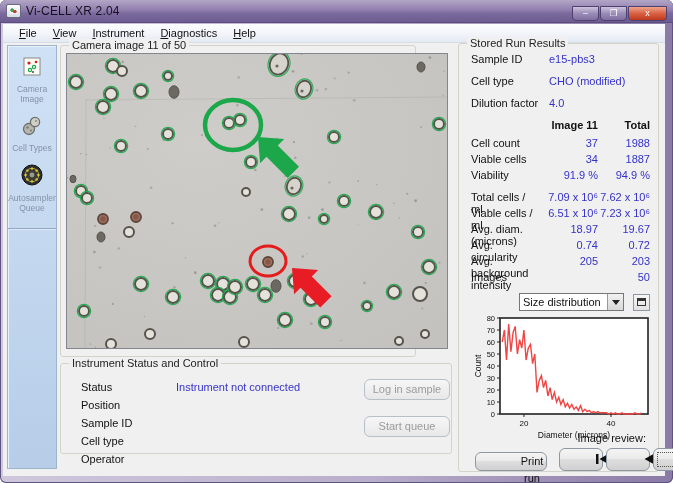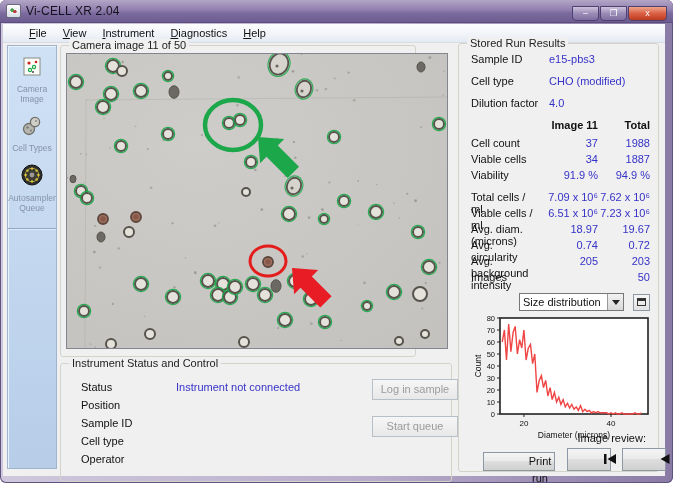--- a/index.html
+++ b/index.html
@@ -30,7 +30,7 @@
 
   
   .menubar { height:19px; background:linear-gradient(180deg,#fdfdfe 0%,#f0f3f8 60%,#e4eaf3 100%);
-             border-bottom:1px solid #d9dde3; display:flex; align-items:center; padding-left:18px; }
+             border-bottom:1px solid #d9dde3; display:flex; align-items:center; padding-left:8px; }
   .menu-item { font-size:11px; color:#111; padding:1px 8px 2px 8px; cursor:default; }
   .menu-item u { text-decoration:underline; }
 

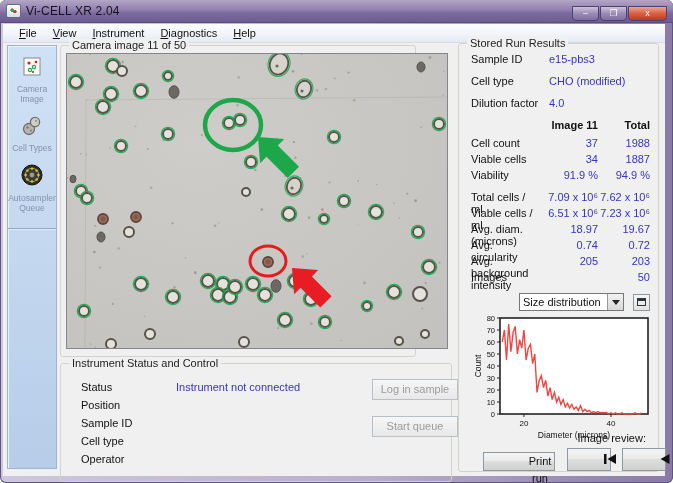--- a/index.html
+++ b/index.html
@@ -55,7 +55,7 @@
   .camera-frame svg { display:block; }
 
   
-  #status-group { left:57px; top:320px; width:392px; height:119px; }
+  #status-group { left:57px; top:320px; width:392px; height:91px; }
   .status-row { position:absolute; left:20px; font-size:11px; color:#111; }
   .status-value { position:absolute; left:115px; font-size:11px; }
   .btn { font-family:"Liberation Sans",sans-serif; font-size:11px; border-radius:0; text-align:center;margin-left:8px; }

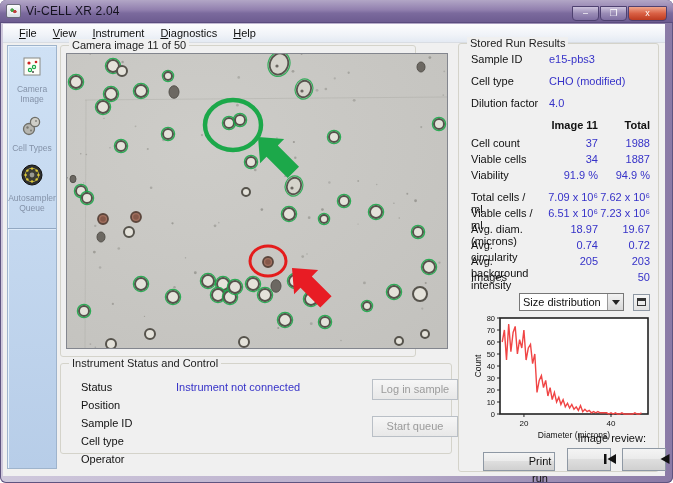--- a/index.html
+++ b/index.html
@@ -58,7 +58,7 @@
   #status-group { left:57px; top:320px; width:392px; height:91px; }
   .status-row { position:absolute; left:20px; font-size:11px; color:#111; }
   .status-value { position:absolute; left:115px; font-size:11px; }
-  .btn { font-family:"Liberation Sans",sans-serif; font-size:11px; border-radius:0; text-align:center;margin-left:8px; }
+  .btn { font-family:"Liberation Sans",sans-serif; font-size:11px; border-radius:6px; text-align:center; }
   .btn.enabled { border:1px solid #8e98a4; color:#111;
                  background:linear-gradient(180deg,#f4f4f4 0%,#ebebeb 45%,#dedede 50%,#d0d0d0 100%);padding-left:42px; }
   .btn.disabled { border:1px solid #b9bfc6; color:#9b9b9b;

